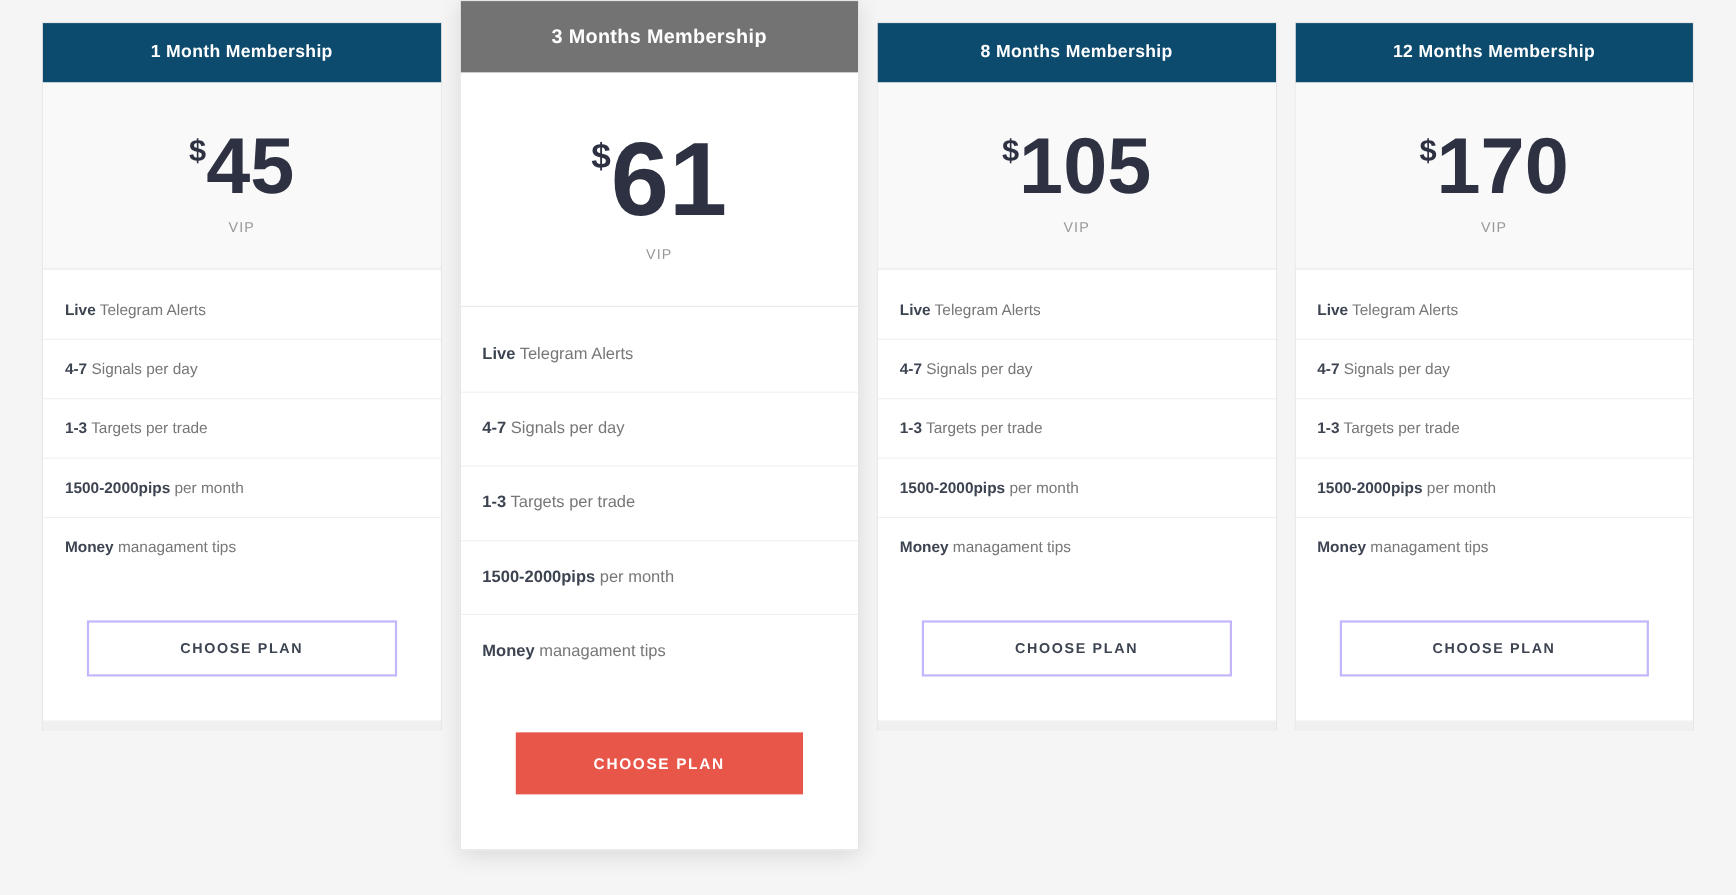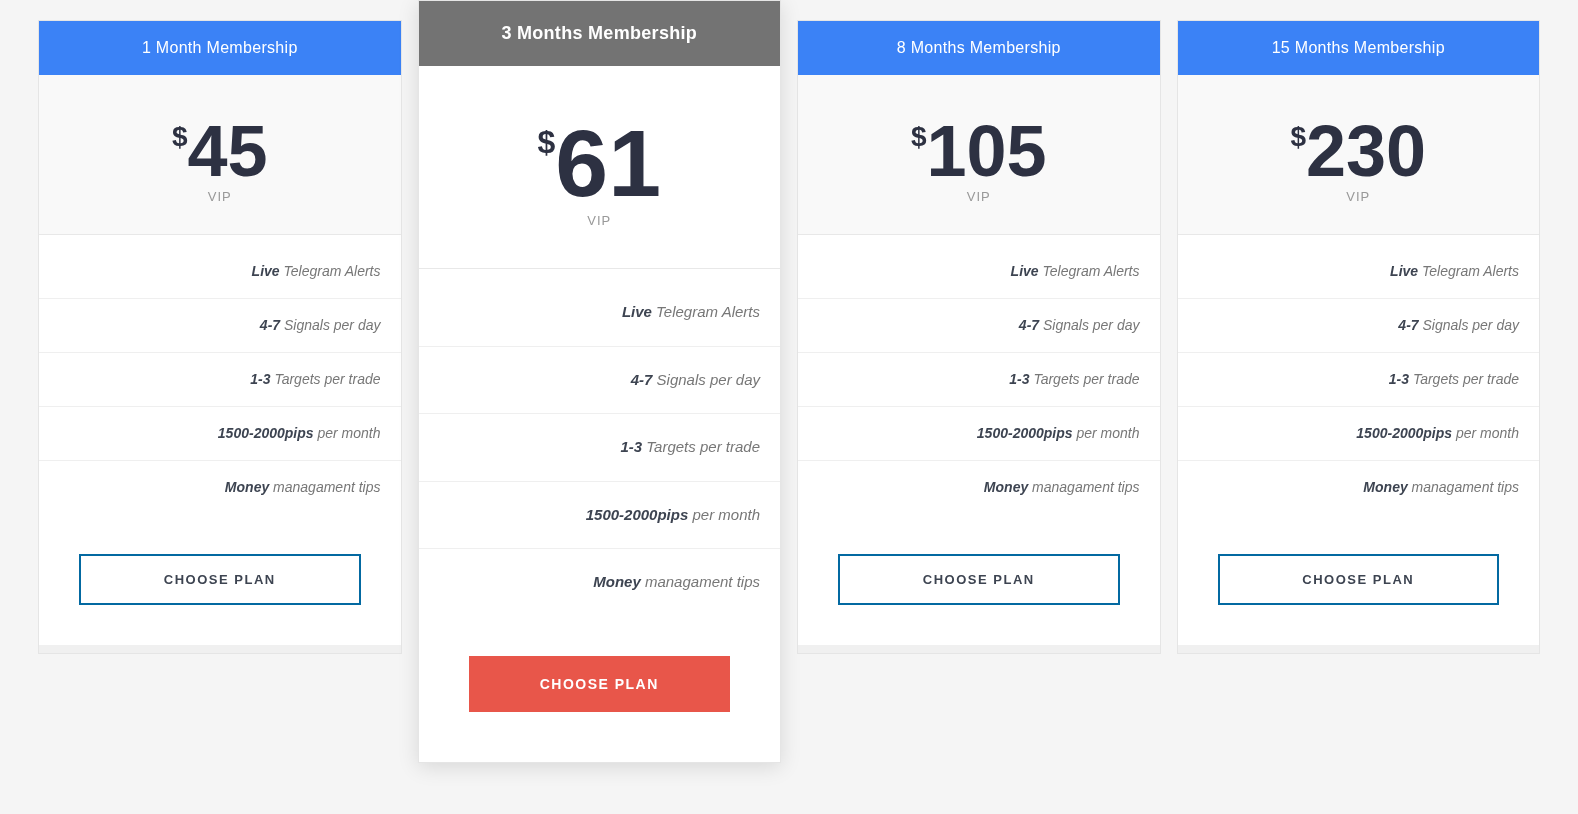--- a/index.html
+++ b/index.html
@@ -44,12 +44,12 @@
     }
 
     .plan-header {
-      background: #3b82f6;
+      background: #0c4a6e;
       color: #fff;
       text-align: center;
       padding: 18px 28px;
       font-size: 16px;
-      font-weight: 400;
+      font-weight: 700;
       letter-spacing: 0.3px;
     }
 

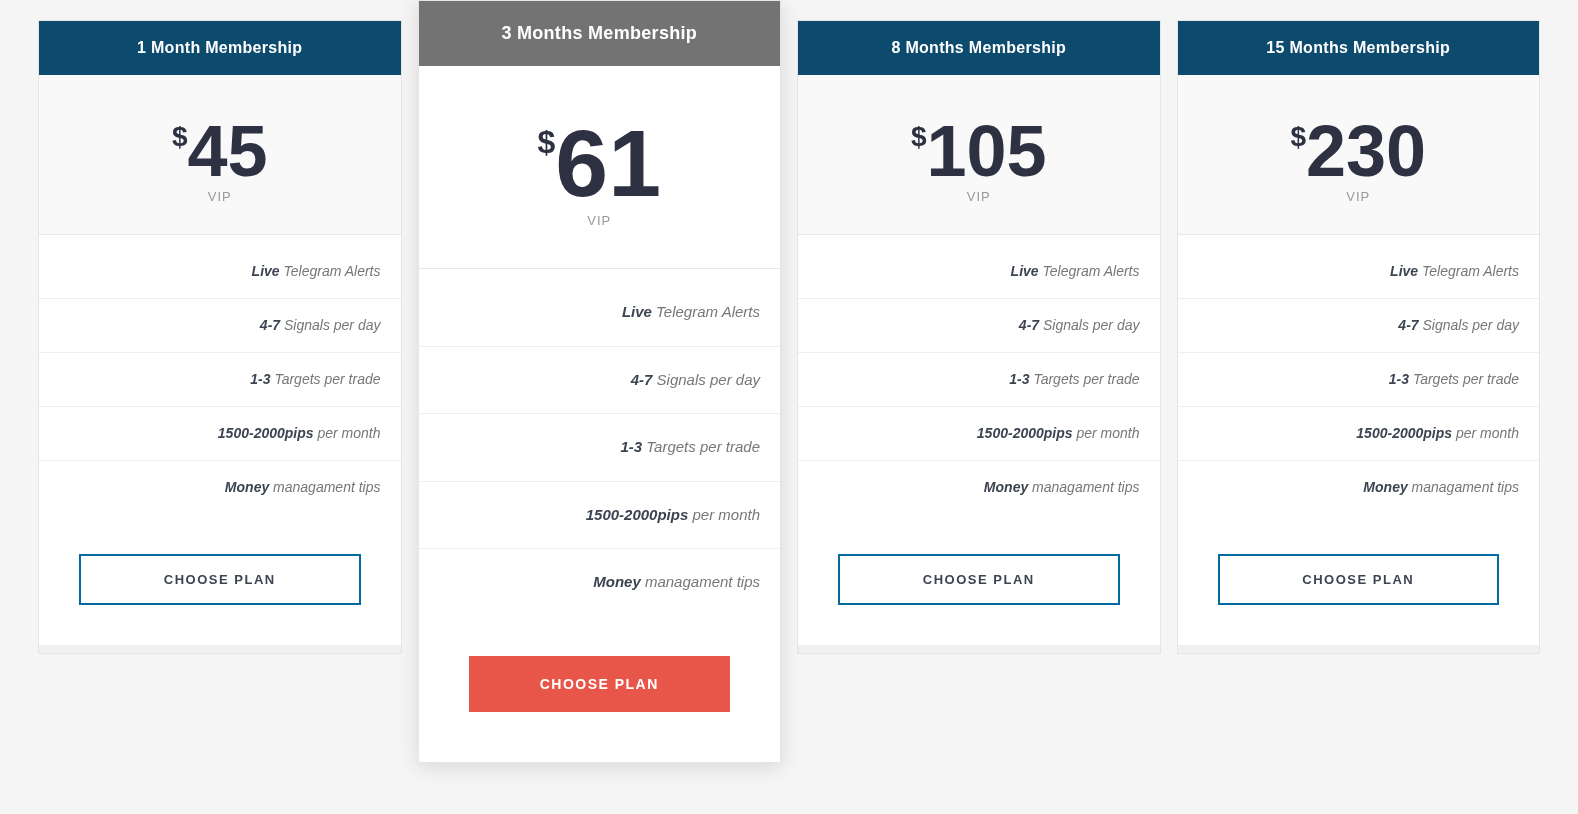--- a/index.html
+++ b/index.html
@@ -232,7 +232,7 @@
       <div class="plan-footer-bar"></div>
     </div>
     <div class="plan-card">
-      <div class="plan-header">15 Months Membership</div>
+      <div class="plan-header">12 Months Membership</div>
       <div class="plan-price-section"><div class="price-display">
           <span class="price-dollar">$</span>
           <span class="price-amount">230</span>

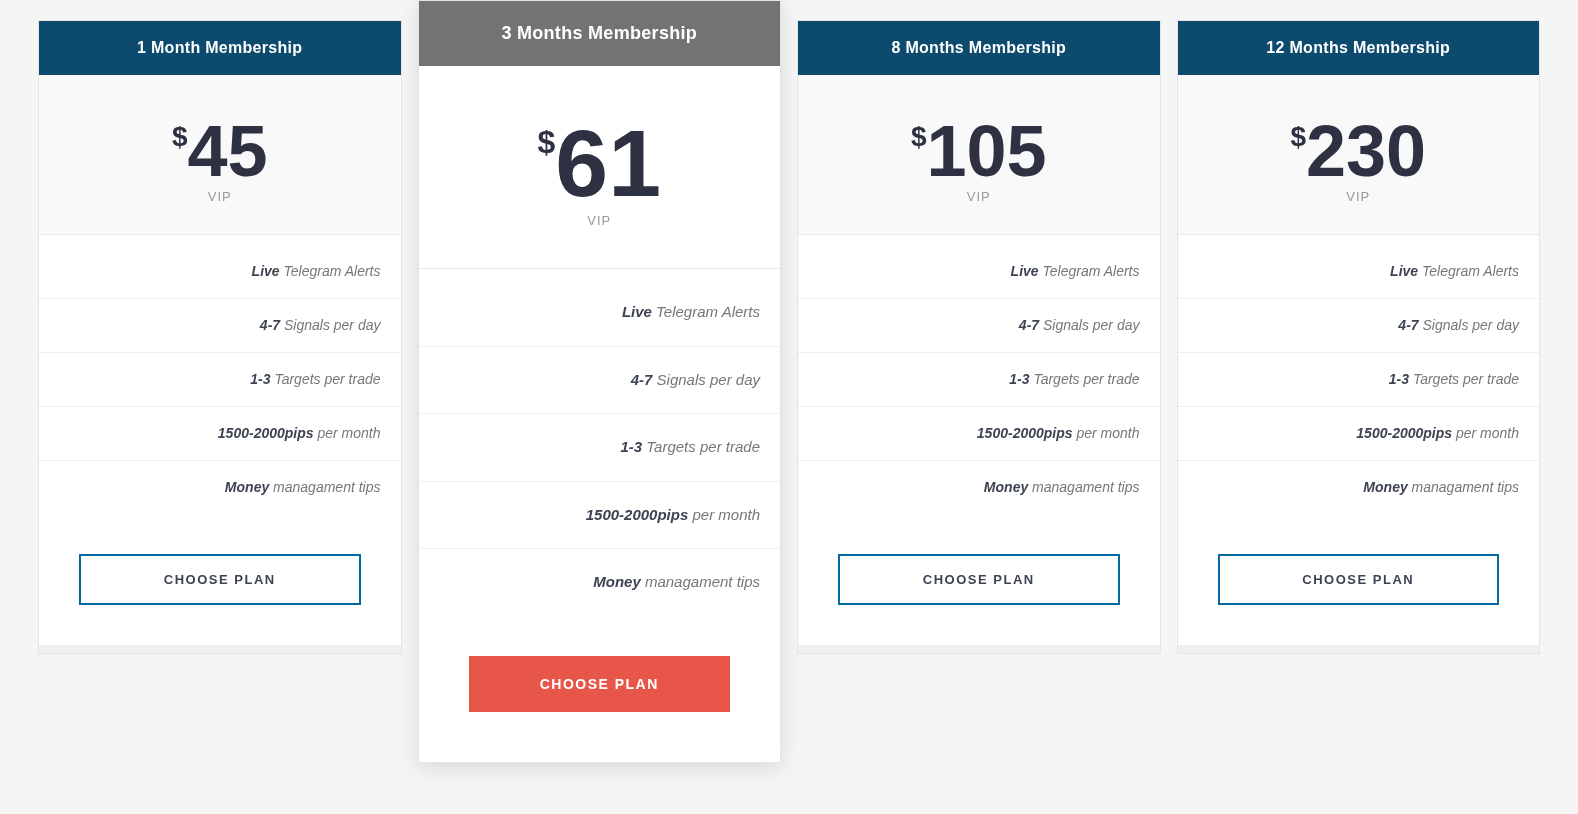--- a/index.html
+++ b/index.html
@@ -235,7 +235,7 @@
       <div class="plan-header">12 Months Membership</div>
       <div class="plan-price-section"><div class="price-display">
           <span class="price-dollar">$</span>
-          <span class="price-amount">230</span>
+          <span class="price-amount">170</span>
         </div><div class="price-label">VIP</div></div>
       <div class="plan-features">
         <div class="feature-item"><span class="feature-bold">Live</span><span> Telegram Alerts</span></div>

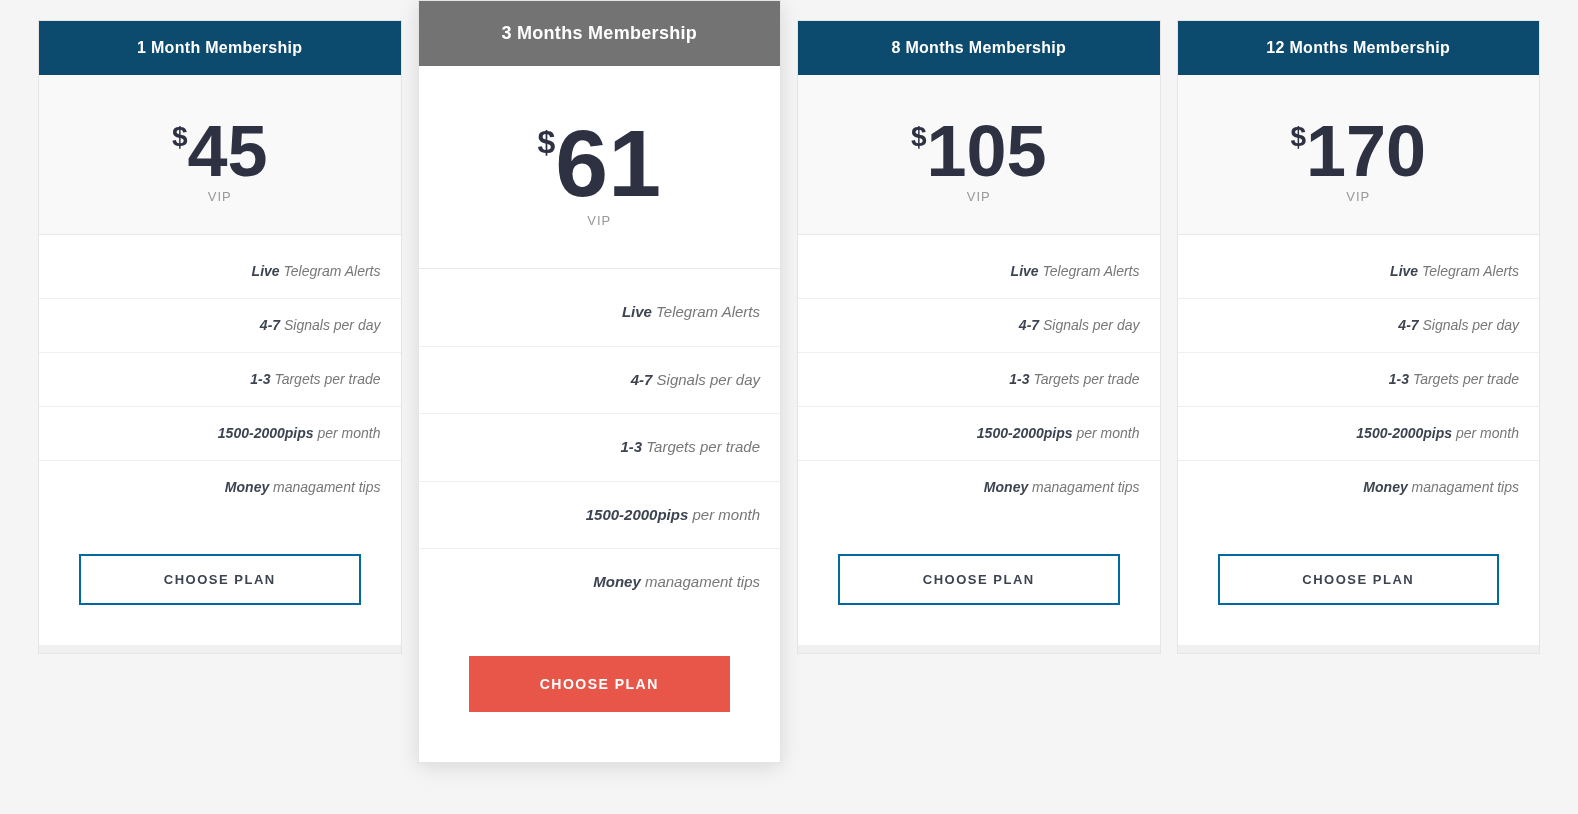--- a/index.html
+++ b/index.html
@@ -106,7 +106,7 @@
       font-size: 13px;
       color: #999;
       text-align: center;
-      margin-top: 2px;
+      margin-top: 12px;
       letter-spacing: 1px;
       text-transform: uppercase;
     }

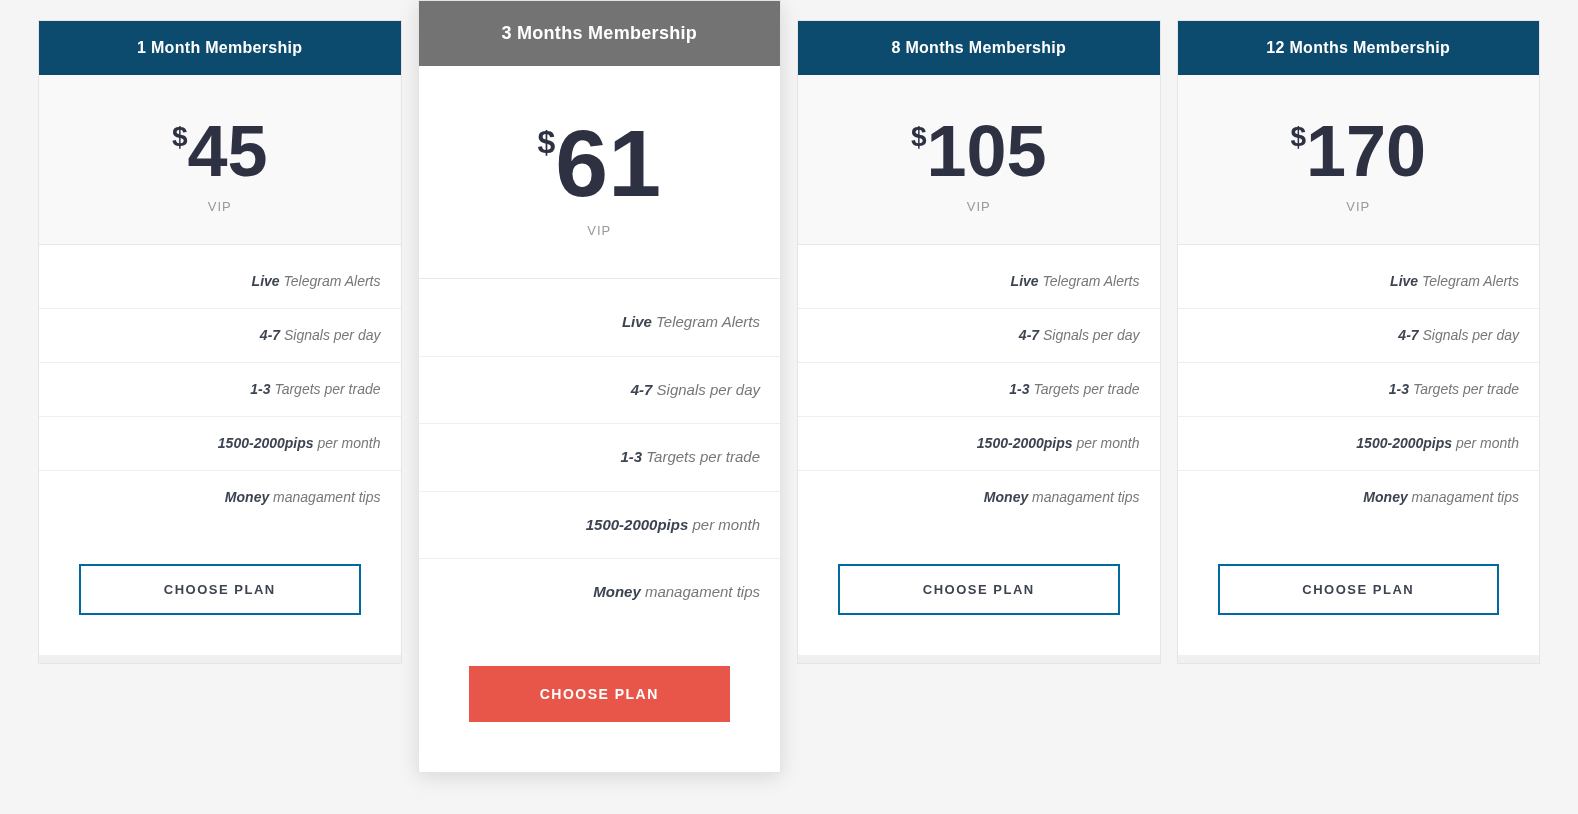--- a/index.html
+++ b/index.html
@@ -117,13 +117,12 @@
     }
 
     .feature-item {
-      text-align: right;
+      text-align: left;
       padding: 16px 20px;
       border-bottom: 1px solid #efefef;
       font-size: 14px;
       color: #777;
       line-height: 1.5;
-      font-style: italic;
     }
 
     .plan-card.featured .feature-item {

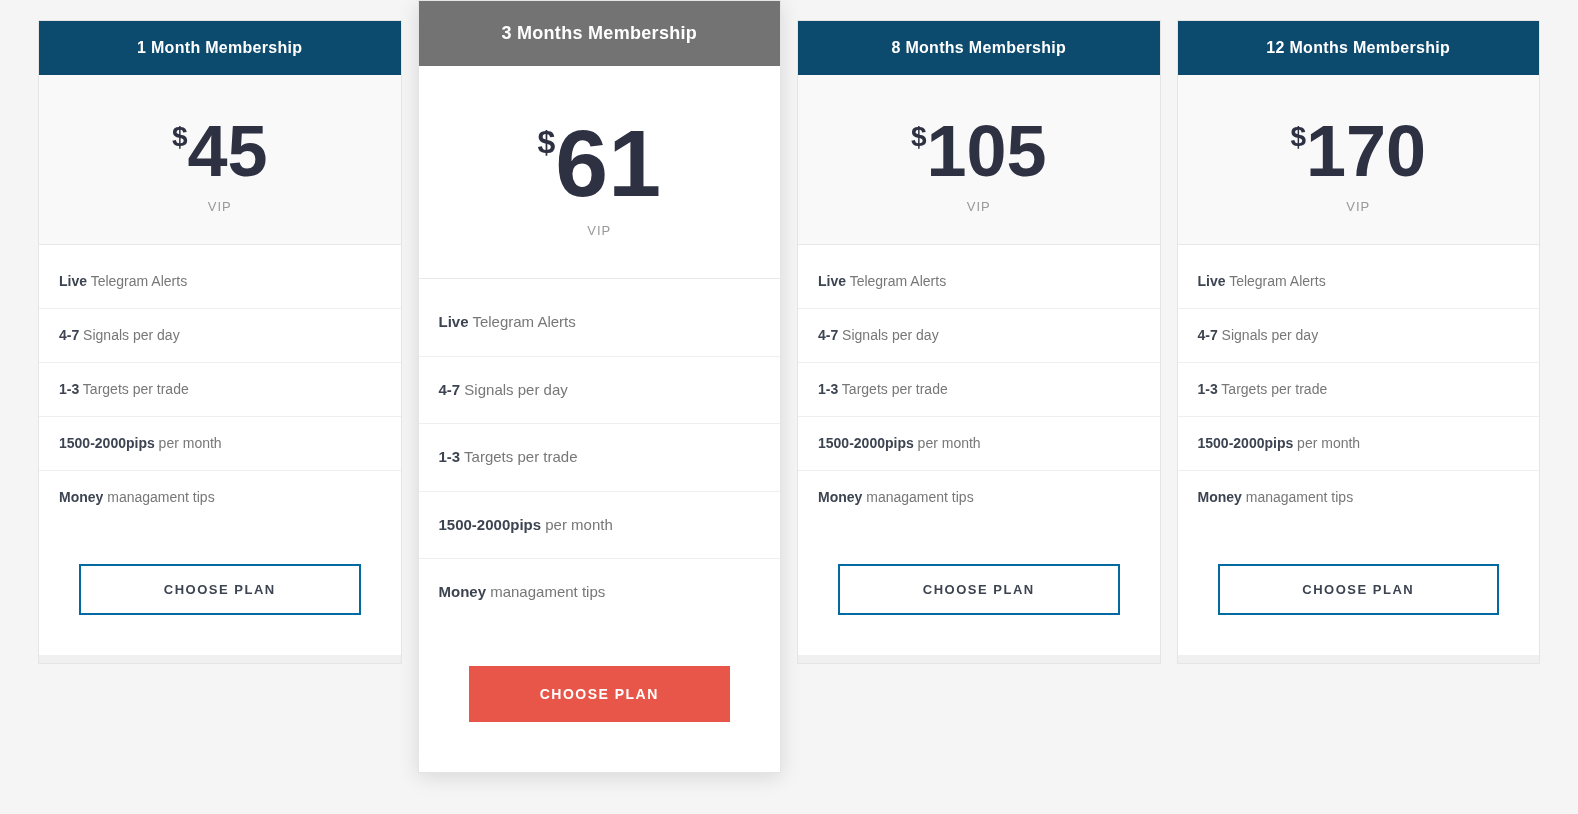--- a/index.html
+++ b/index.html
@@ -160,7 +160,7 @@
       letter-spacing: 1.5px;
       text-transform: uppercase;
       cursor: pointer;
-      border: 2px solid #0369a1;
+      border: 2px solid #c4b5fd;
       background: transparent;
       color: #3d4451;
       transition: all 0.2s;

